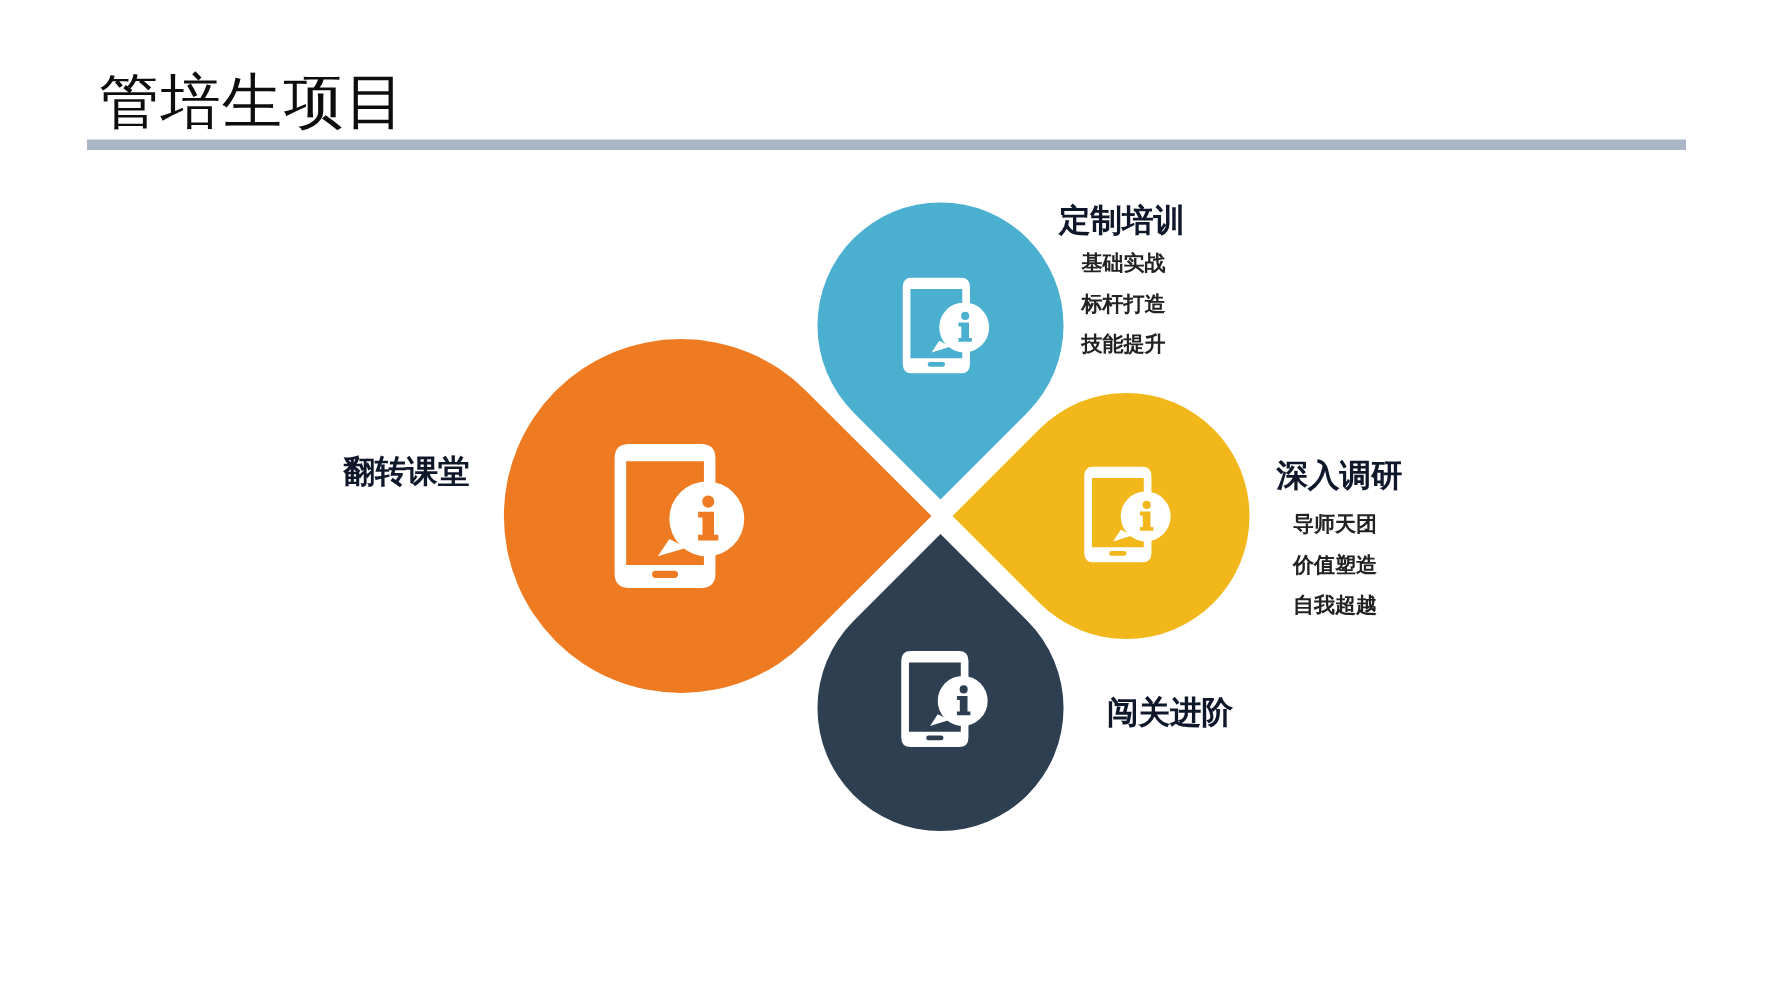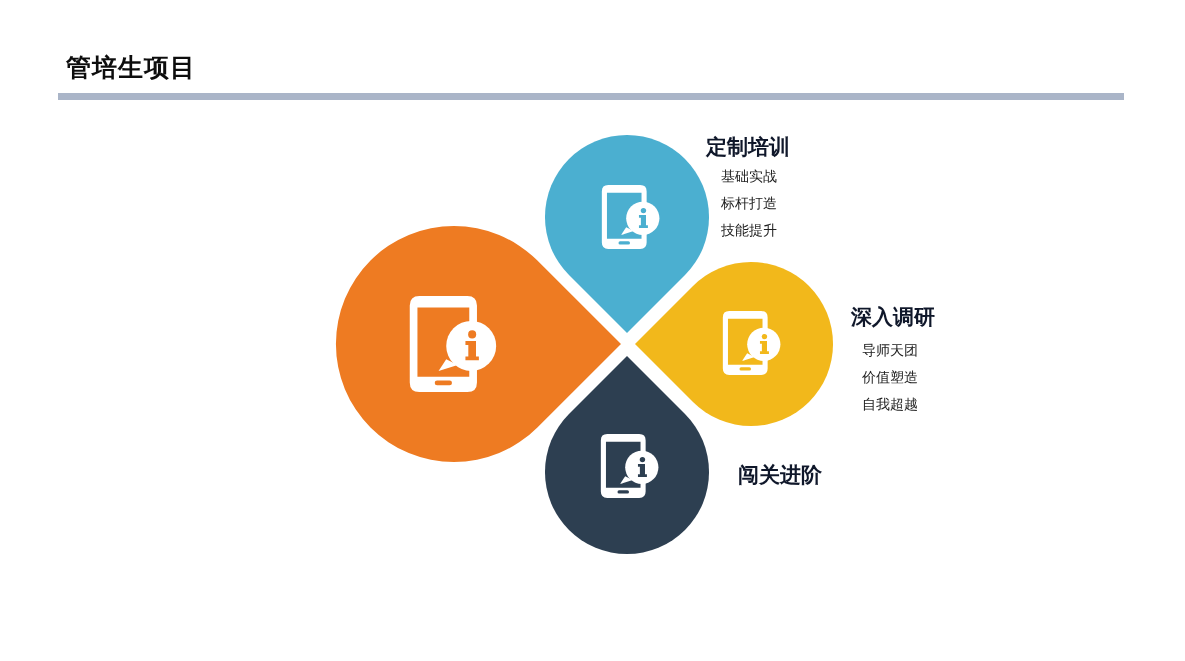--- a/index.html
+++ b/index.html
@@ -11,7 +11,7 @@
     }
     .title {
       position: absolute; left: 66px; top: 46px;
-      font-size: 25px; font-weight: bold; letter-spacing: 1px;
+      font-size: 40px; font-weight: normal; letter-spacing: 1px;
       line-height: 44px; color: #0d0d0d;
     }
     .rule {

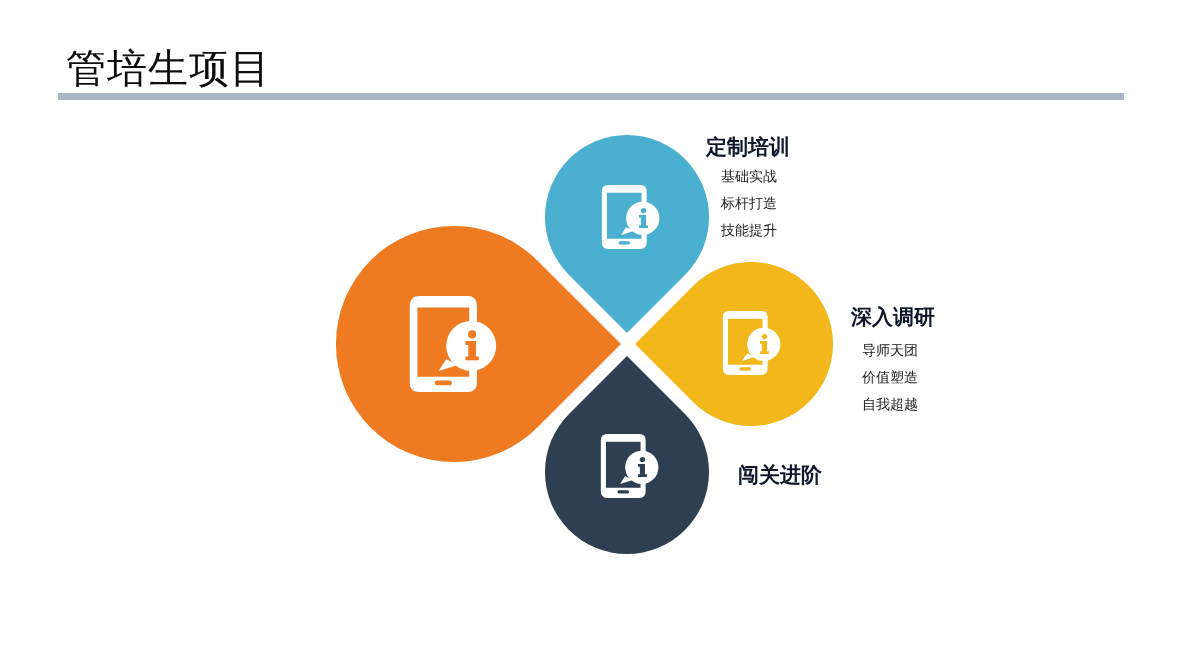--- a/index.html
+++ b/index.html
@@ -24,7 +24,7 @@
       font-size: 21px; font-weight: bold; line-height: 28px; color: #0f172a;
       white-space: nowrap;
     }
-    .label-items { margin-top: 6px; }
+    .label-items { margin-top: 6px; font-weight: bold; }
     .label-item {
       font-size: 14px; line-height: 27px; color: #222; white-space: nowrap;
     }

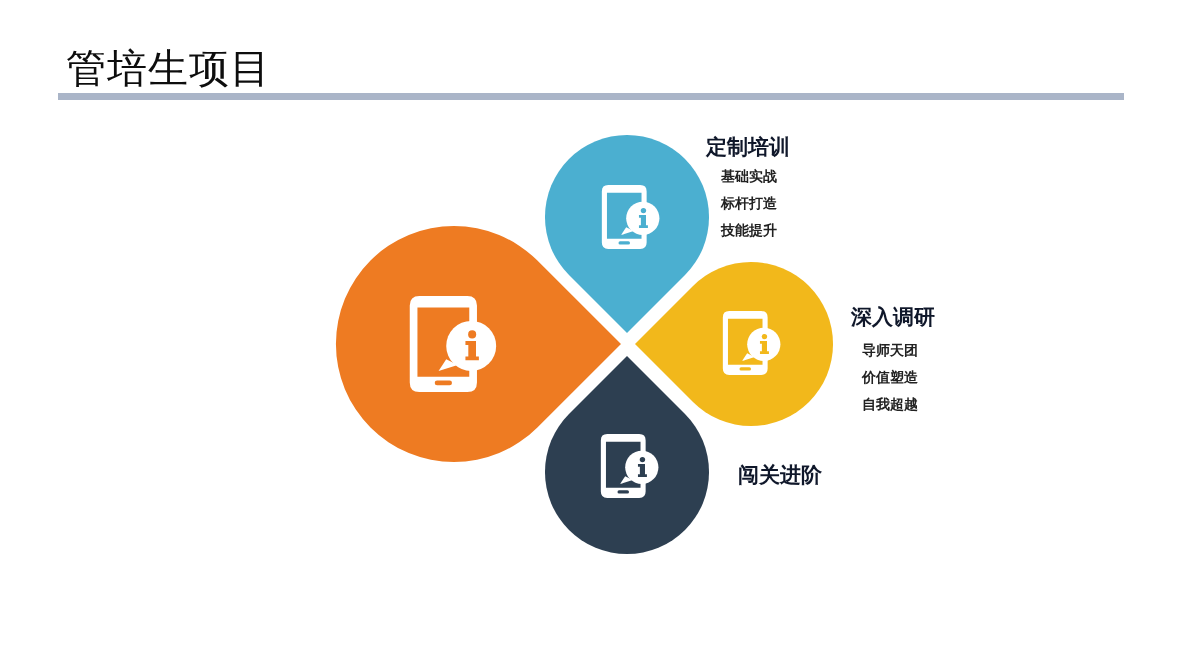--- a/index.html
+++ b/index.html
@@ -83,6 +83,7 @@
 </svg>
 
 <div class="label-group align-right" style="left:200px; top:300px; width:113px;">
+  <div class="label-title">翻转课堂</div>
 </div>
 
 <div class="label-group" style="left:706px; top:133px;">

